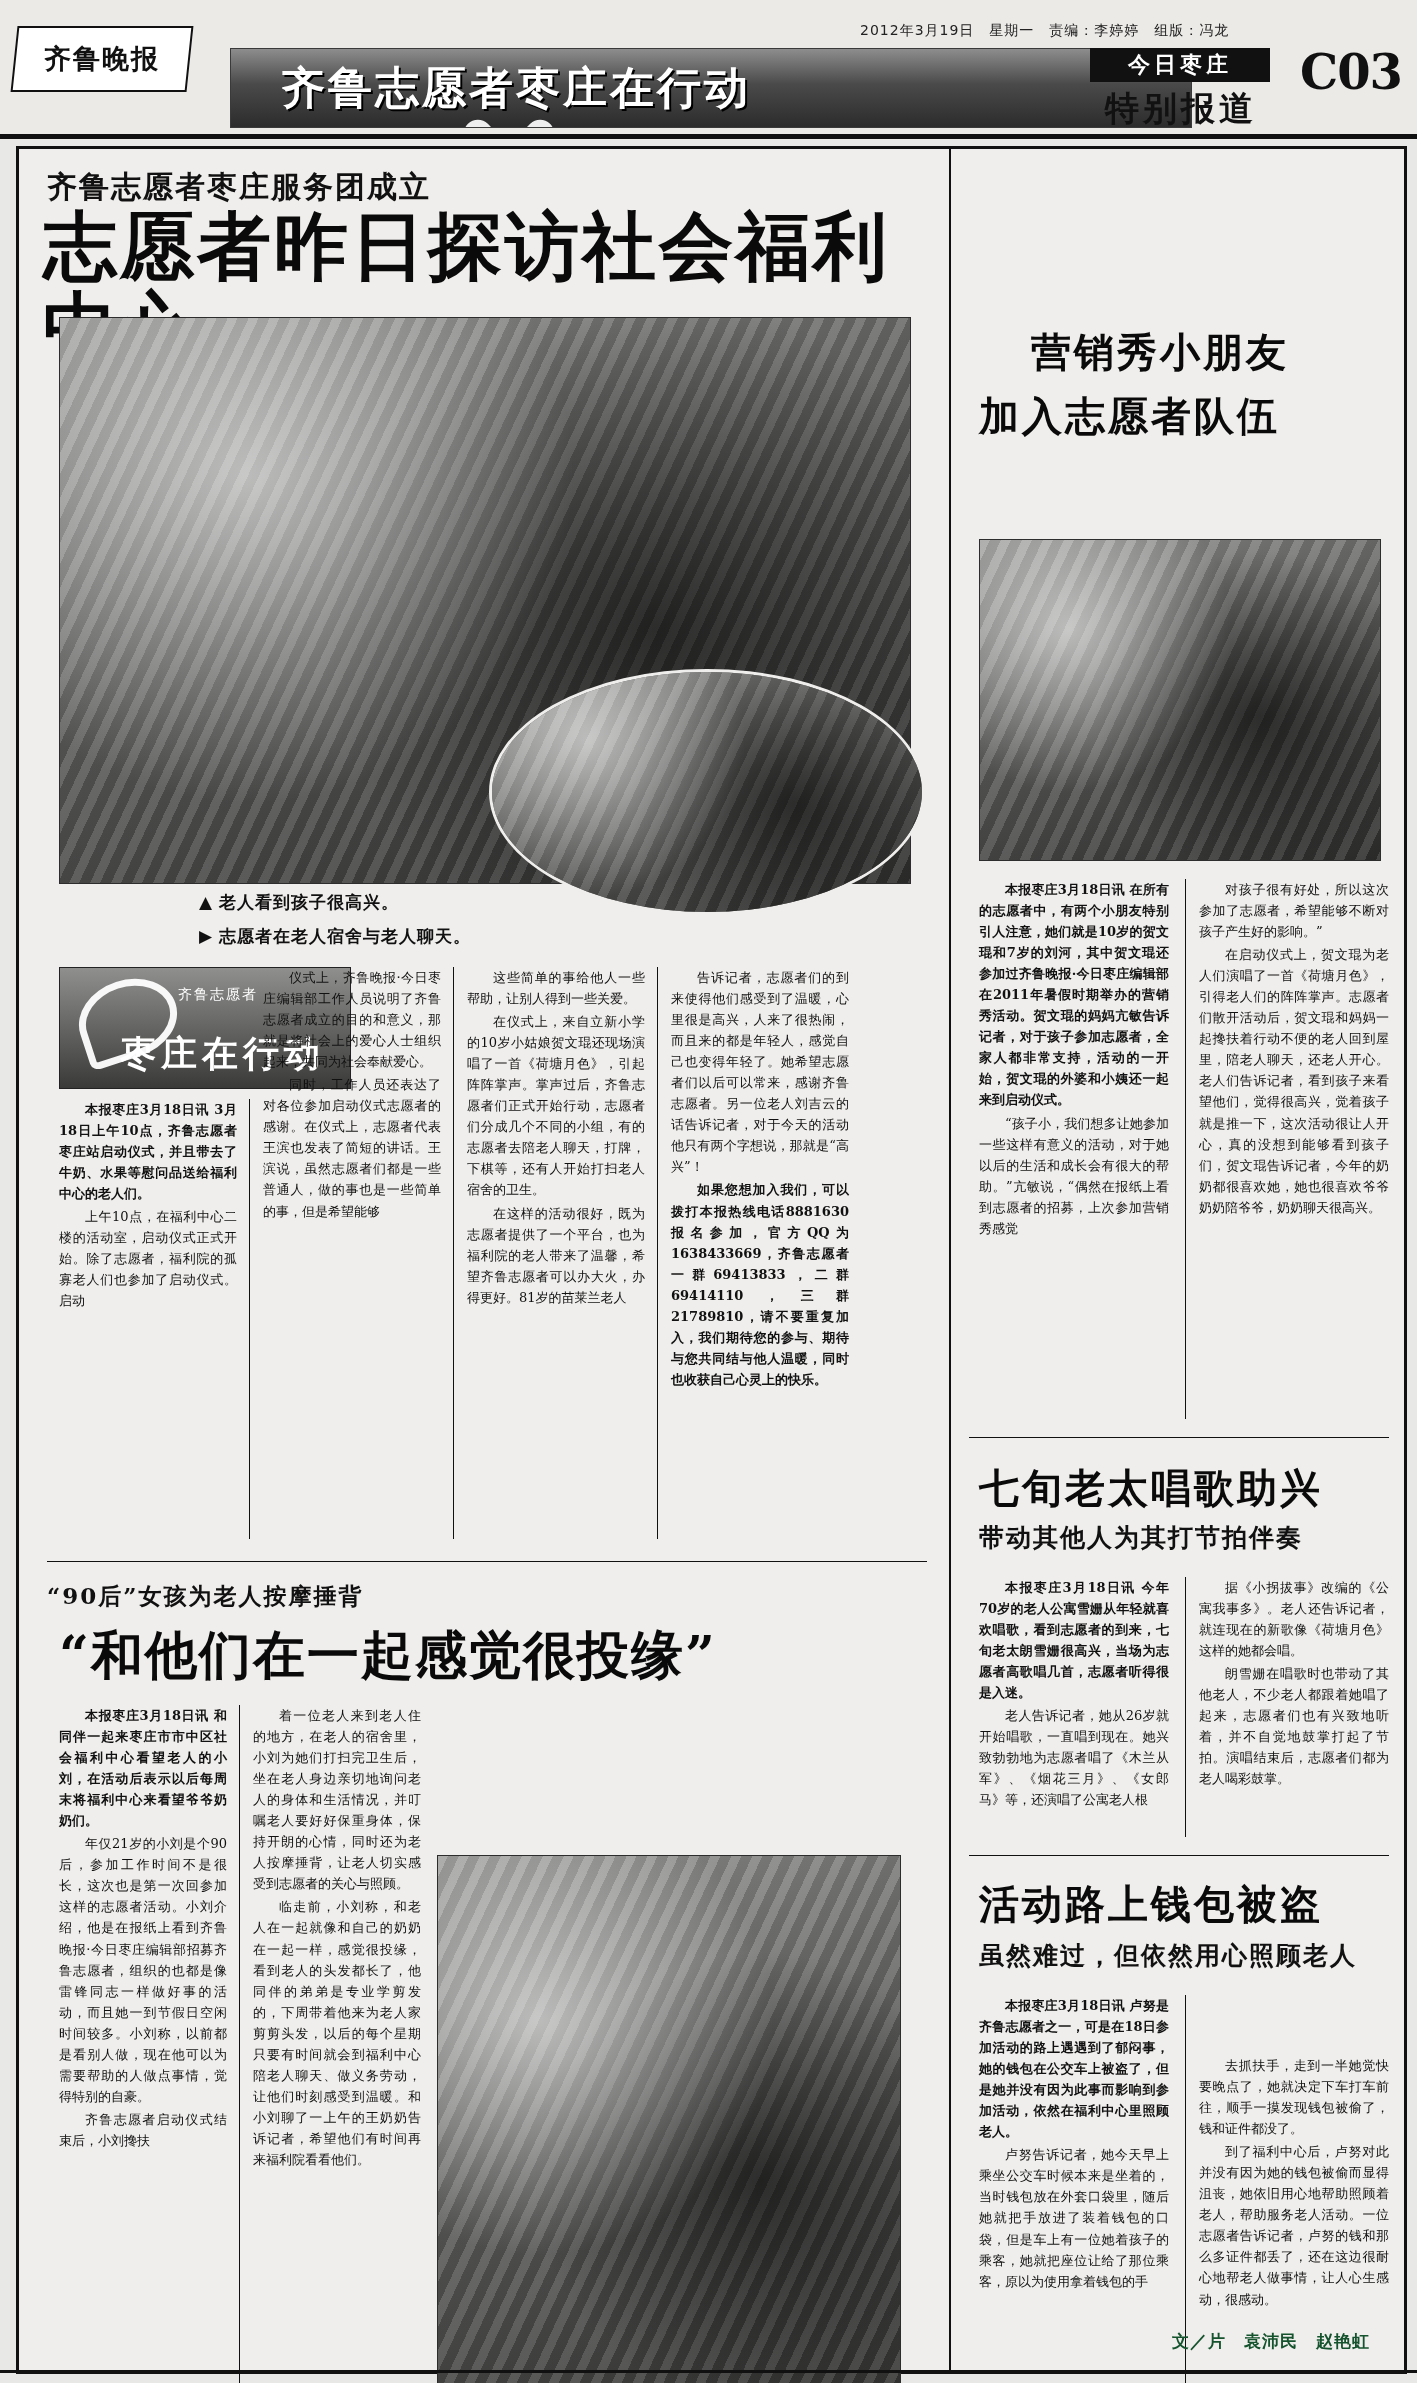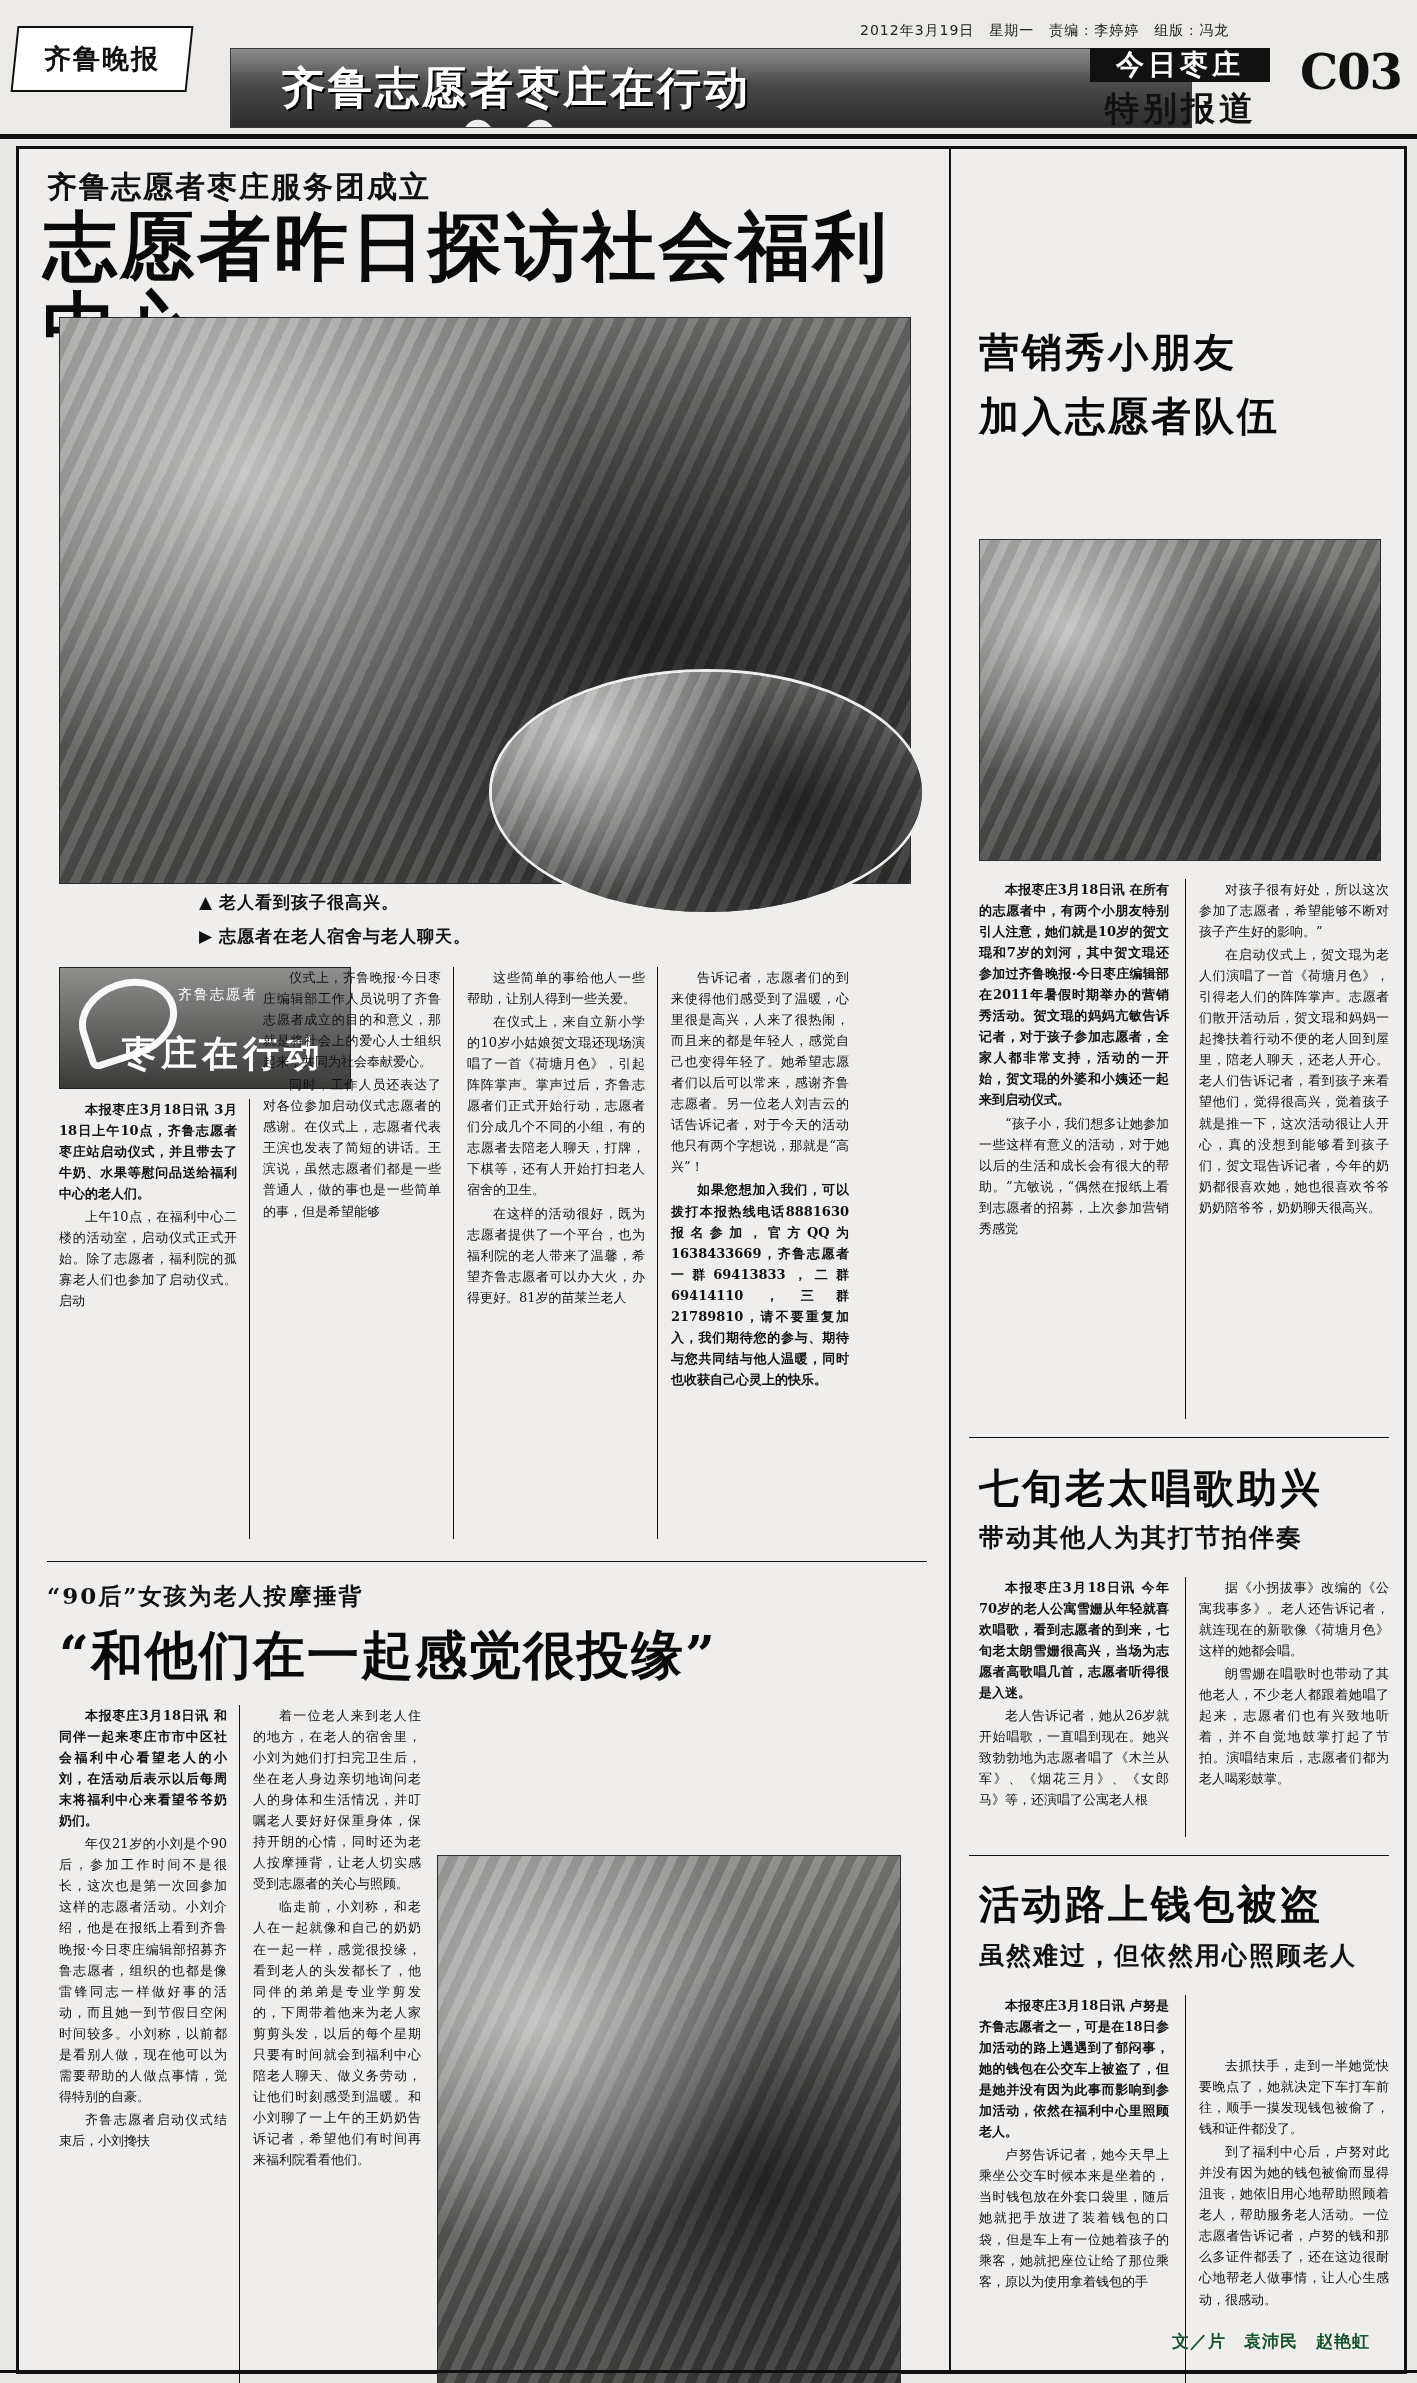--- a/index.html
+++ b/index.html
@@ -29,7 +29,7 @@
   .heart:after{left:0;transform:rotate(-45deg);transform-origin:100% 100%;}
   .heart.h1{left:250px;top:52px;opacity:.92;}
   .today-box{position:absolute;left:1090px;top:48px;width:180px;height:34px;background:#111;color:#fff;
-    display:flex;align-items:center;justify-content:center;font-size:28px;font-weight:bold;letter-spacing:4px;}
+    display:flex;align-items:center;justify-content:center;font-size:22px;font-weight:bold;letter-spacing:4px;}
   .special-report{position:absolute;left:1086px;top:86px;width:190px;font-size:34px;font-weight:bold;
     font-family:"DejaVu Serif","Liberation Serif",serif;color:#111;letter-spacing:4px;text-align:center;}
   .page-num{position:absolute;left:1300px;top:44px;font-family:"DejaVu Serif","Liberation Serif",serif;

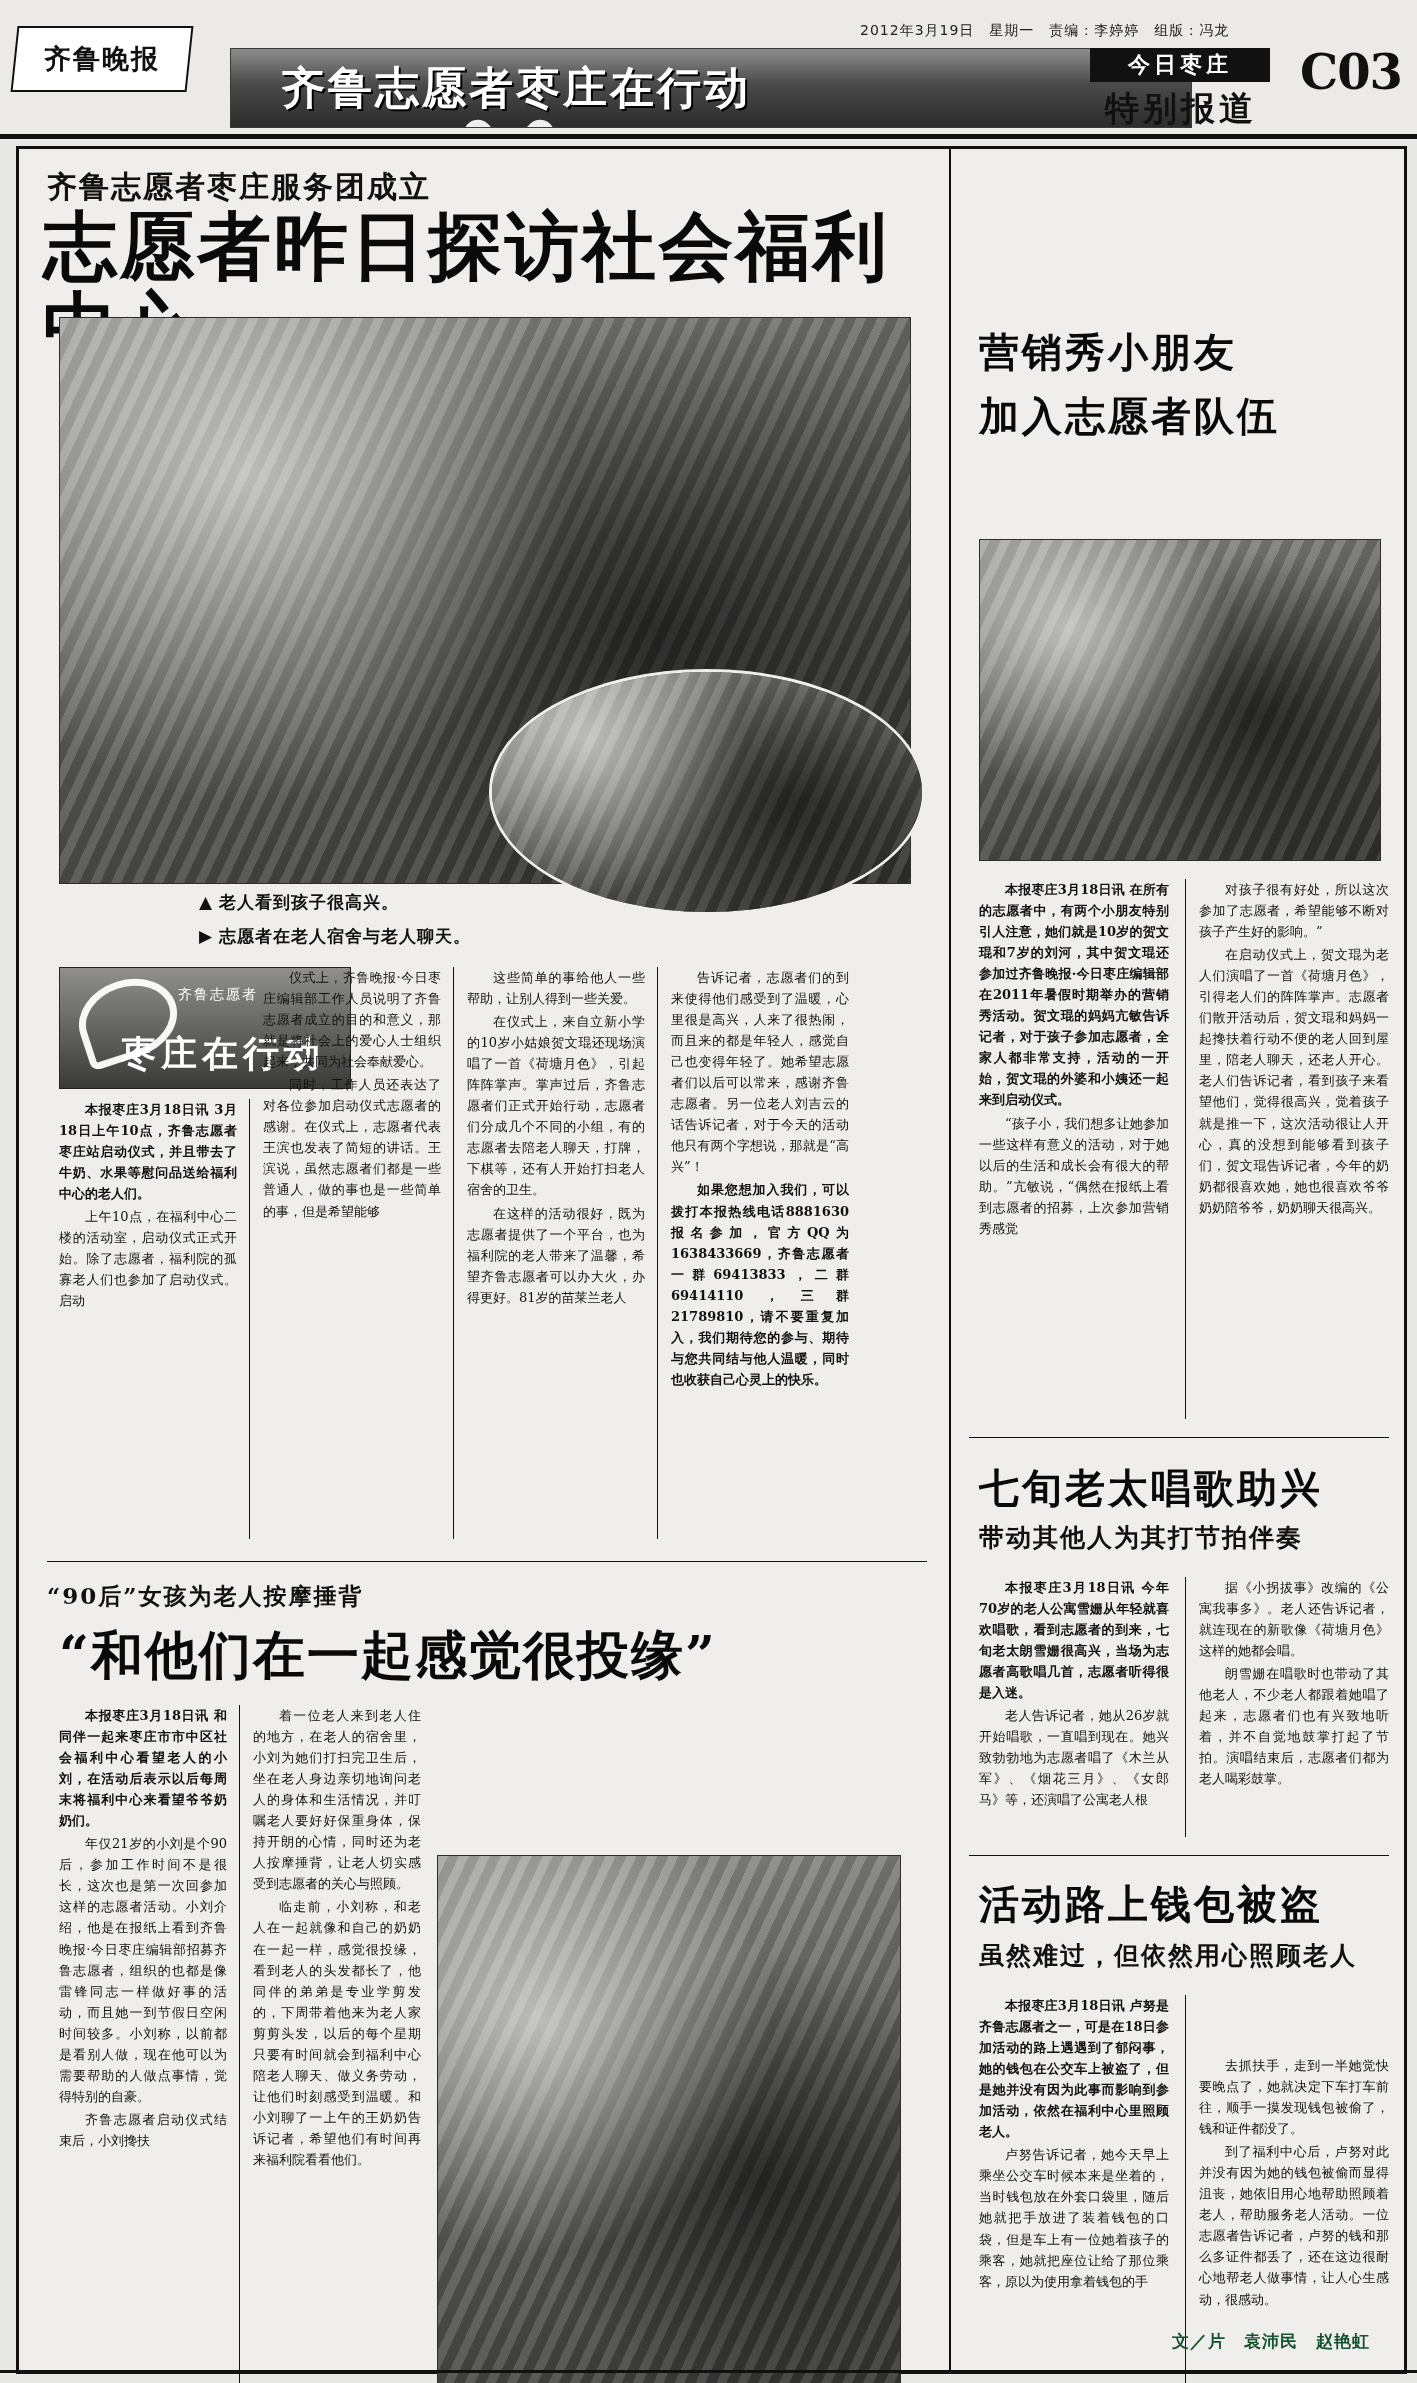--- a/index.html
+++ b/index.html
@@ -185,7 +185,7 @@
         <div class="ph-inner"></div>
       </div>
 
-    <div class="r-head" style="left:960px;top:176px;">营销秀小朋友</div>
+    <div class="r-head" style="left:1012px;top:176px;">营销秀小朋友</div>
     <div class="r-head" style="left:960px;top:240px;">加入志愿者队伍</div>
     <div class="photo p3">
         <div class="ph-inner"></div>

